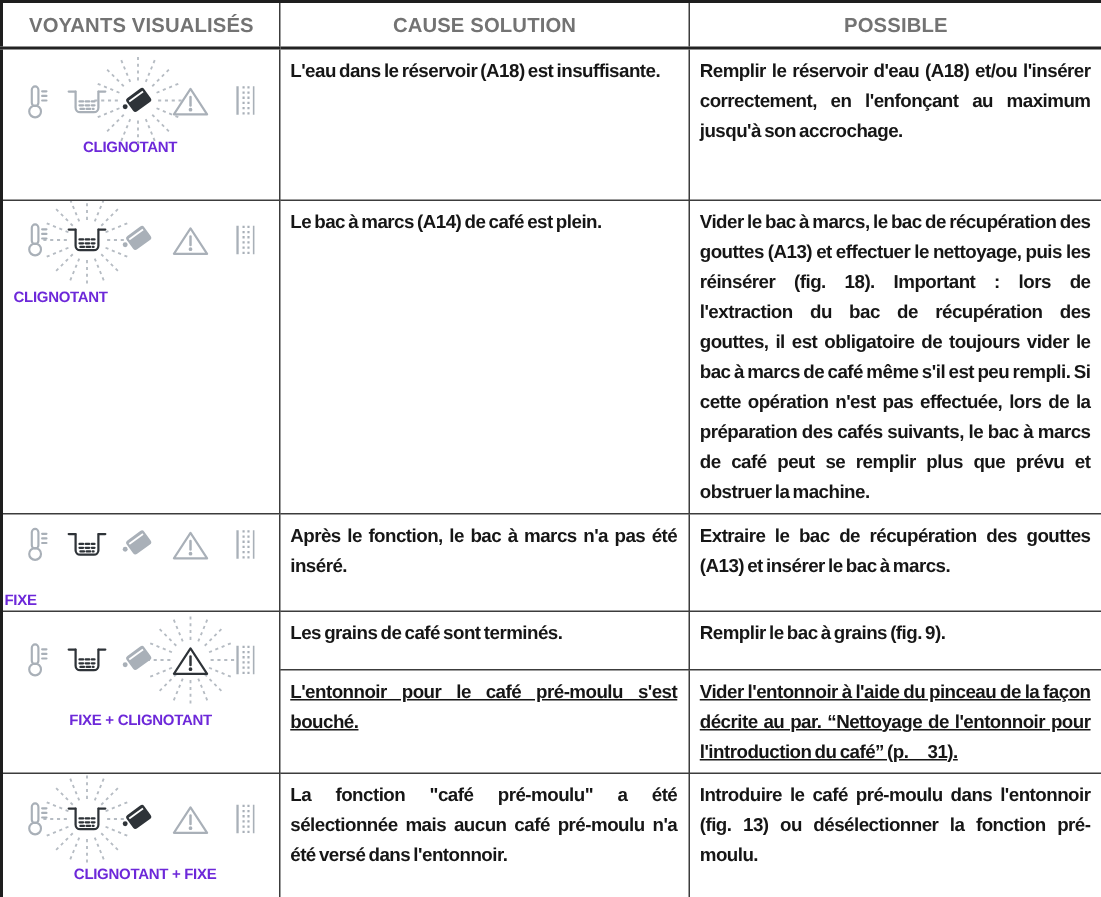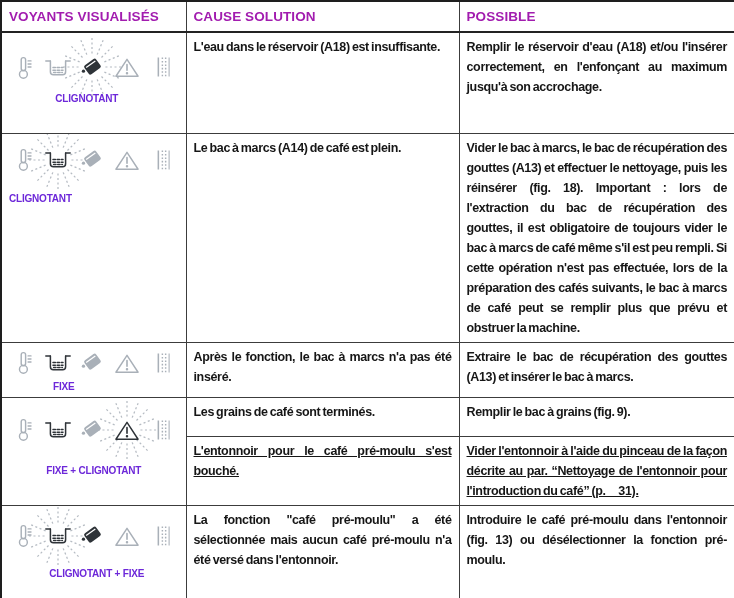--- a/index.html
+++ b/index.html
@@ -23,11 +23,11 @@
 
   th.hdr {
     height: 31px;
-    text-align: left;
+    text-align: center;
     font-size: 13.5px; font-weight: 700; letter-spacing: 0.1px;
     padding: 7px 6px 4px 7px;
     border-bottom: 2px solid #232323;
-    color: #a21caf;
+    color: #737373;
     white-space: nowrap; overflow: hidden;
   }
 

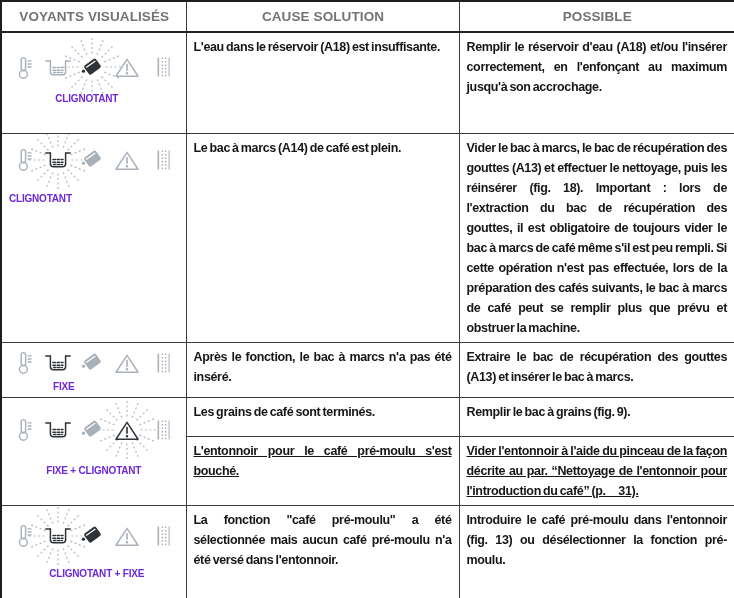--- a/index.html
+++ b/index.html
@@ -75,7 +75,7 @@
   tr.r2 td.ind { padding-top: 9px; }
   tr.r2 .ind-label { text-align: left; padding-left: 6px; margin-top: 16px; }
   tr.r3 td.ind { padding-top: 3px; }
-  tr.r3 .ind-label { text-align: left; padding-left: 50px; margin-top: 1px; }
+  tr.r3 .ind-label { text-align: left; margin-top: 15px; }
   tr.r4a td.ind { padding-top: 15px; }
   tr.r4a .ind-label { text-align: center; margin-top: 18px; }
   tr.r5 td.ind { padding-top: 13px; }

